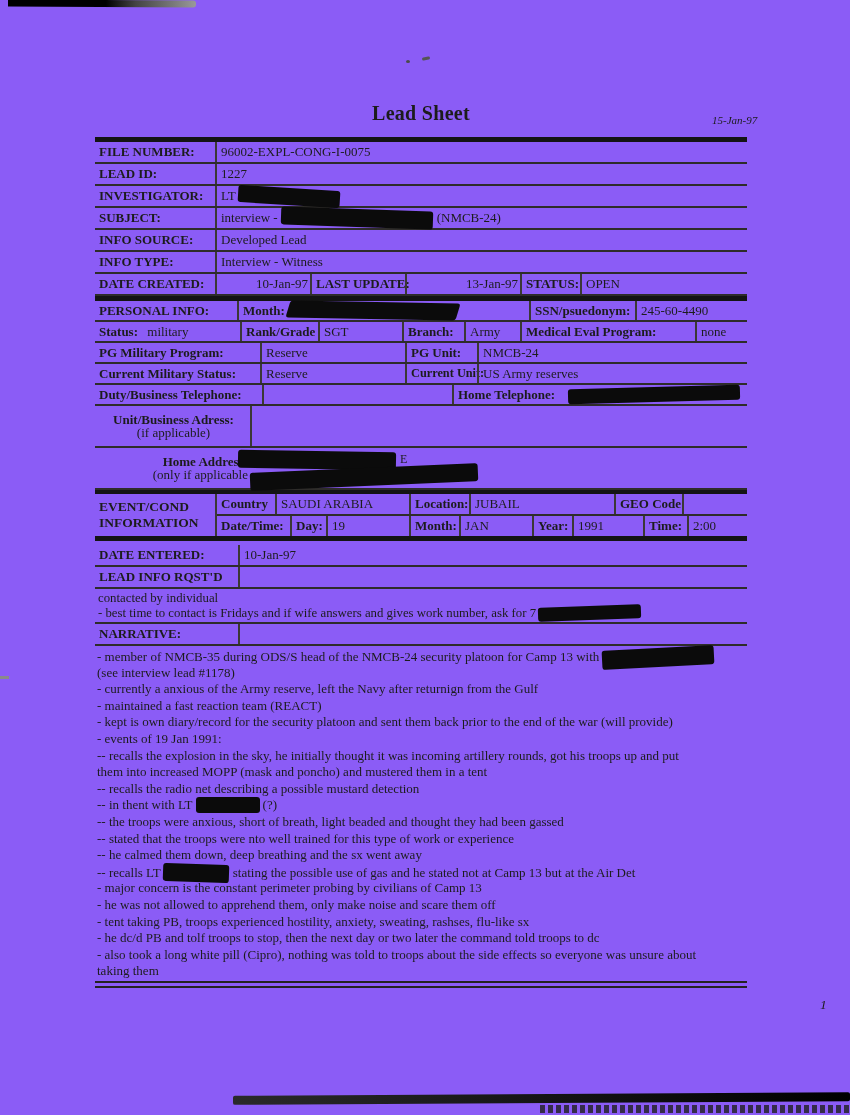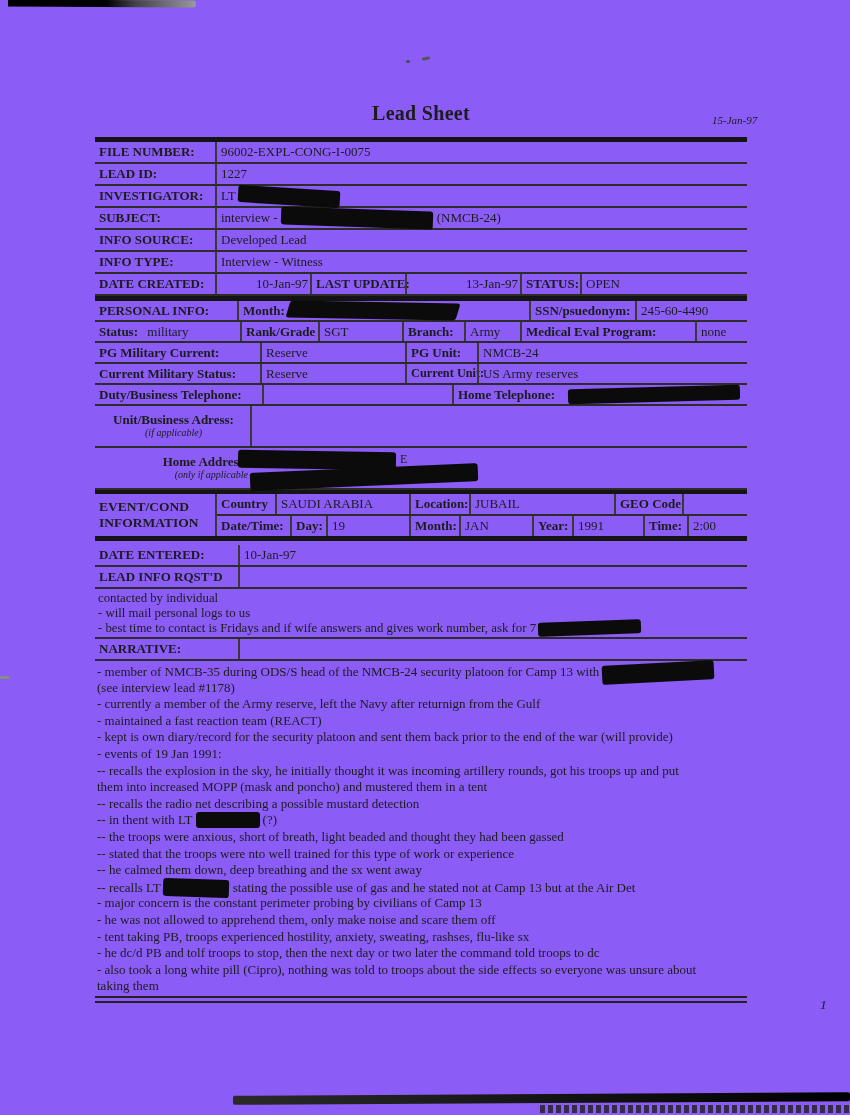--- a/index.html
+++ b/index.html
@@ -141,7 +141,7 @@
     </div>
 
     <div class="row p">
-      <div class="cell b" style="width:165px">PG Military Current:</div>
+      <div class="cell b" style="width:165px">PG Military Program:</div>
       <div class="cell vl" style="width:145px">Reserve</div>
       <div class="cell vl b" style="width:72px">PG Unit:</div>
       <div class="cell vl fill">NMCB-24</div>

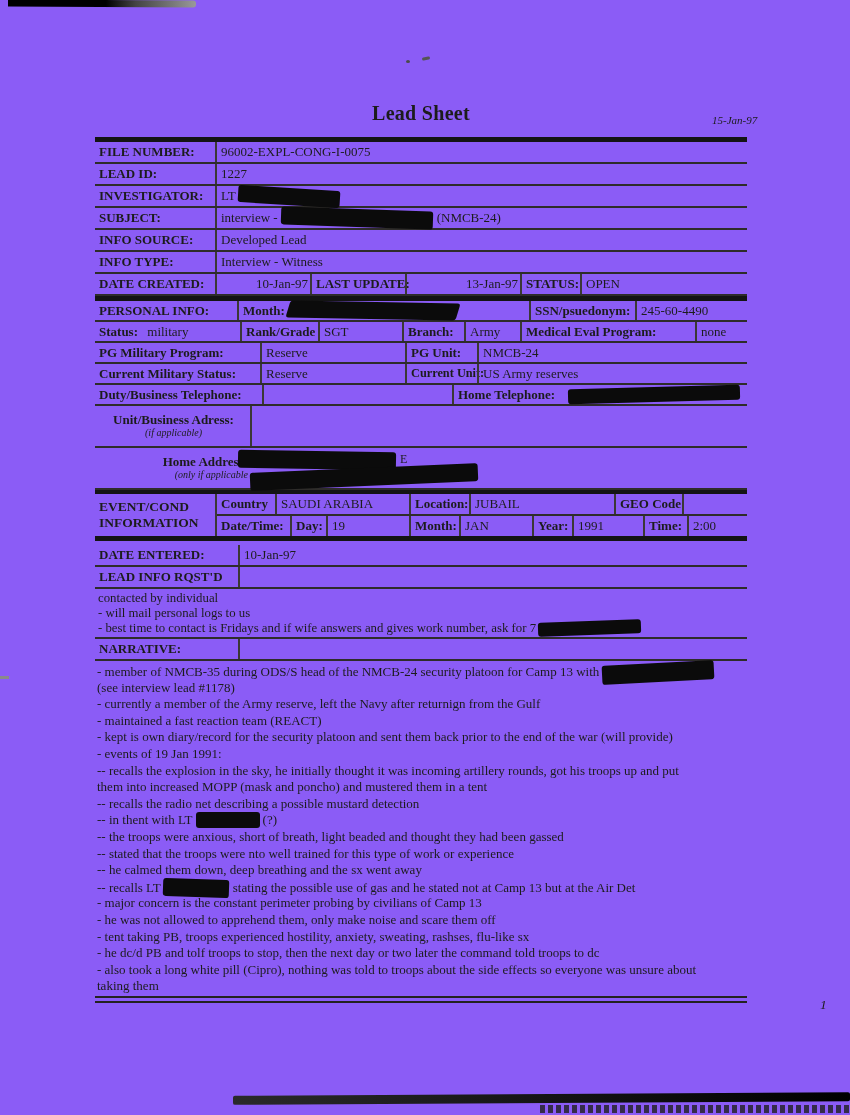--- a/index.html
+++ b/index.html
@@ -37,7 +37,7 @@
 
   .addr-lbl{display:flex;flex-direction:column;justify-content:center;align-items:center;line-height:13px;}
   .addr-lbl.right{align-items:flex-end;padding-right:2px;}
-  .note{font-style:italic;font-size:10px;font-weight:normal;}
+  .note{font-size:13px;font-weight:normal;}
   .addr-red{position:relative;}
 
   .event{display:flex;justify-content:flex-end;}

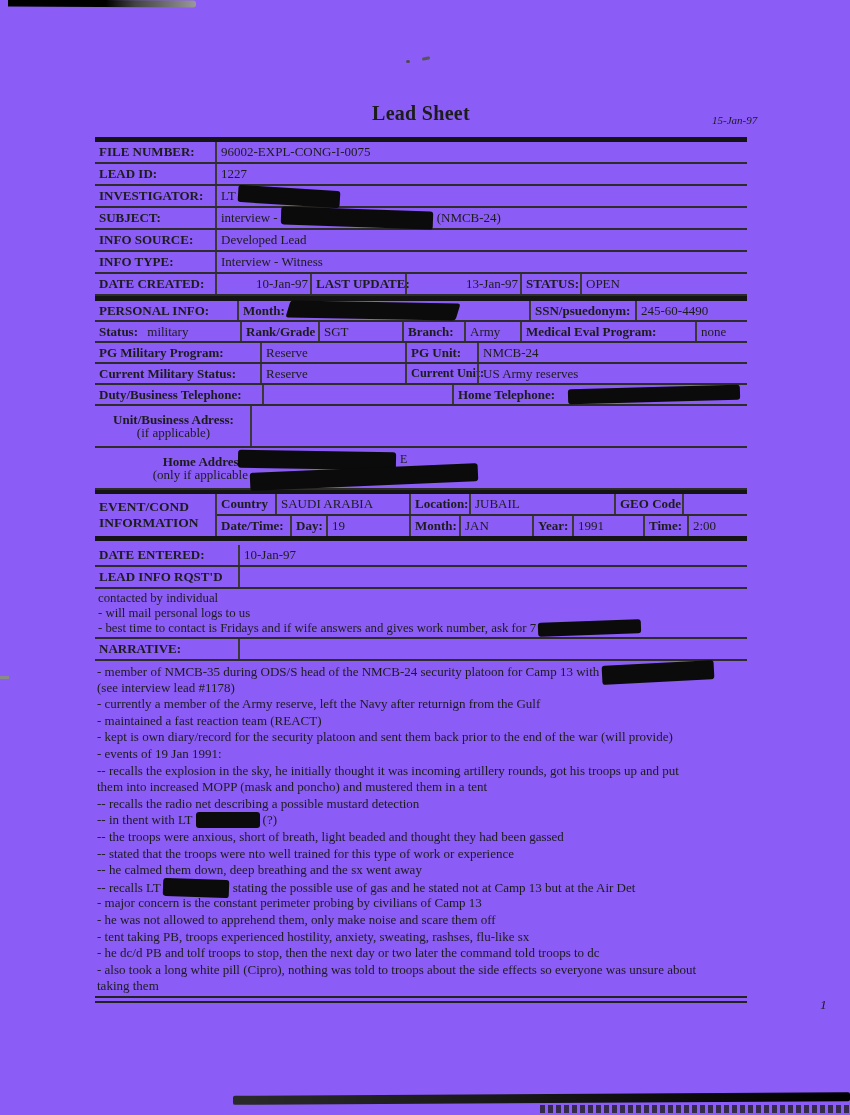--- a/index.html
+++ b/index.html
@@ -228,7 +228,6 @@
 
     <div class="notes">
       <div>contacted by individual</div>
-      <div>- will mail personal logs to us</div>
       <div><span>- best time to contact is Fridays and if wife answers and gives work number, ask for 7</span><span class="redact" style="width:103px;height:14px;margin-left:2px;vertical-align:-3px;transform:rotate(-2deg);"></span></div>
     </div>
 

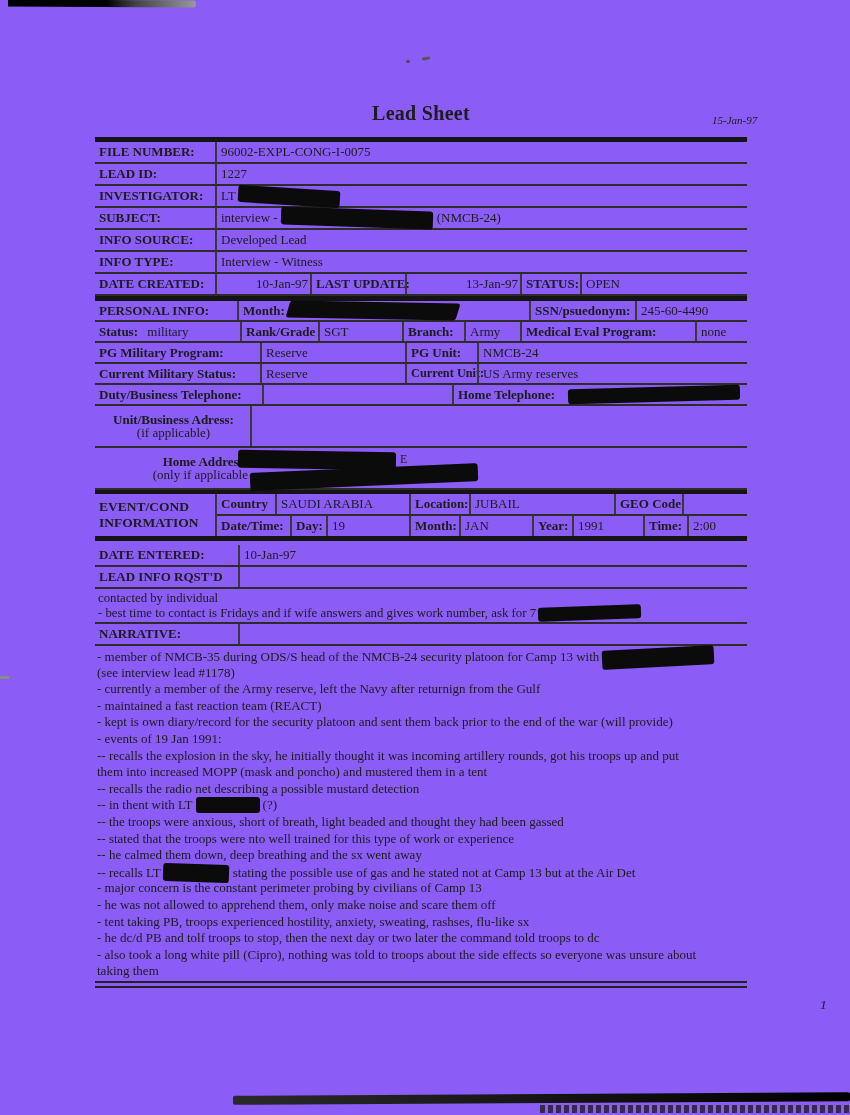--- a/index.html
+++ b/index.html
@@ -239,7 +239,7 @@
     <div class="narr">
       <div class="line"><span>- member of NMCB-35 during ODS/S head of the NMCB-24 security platoon for Camp 13 with</span><span class="redact" style="width:112px;height:19px;margin-left:3px;vertical-align:-6px;transform:rotate(-3deg);"></span></div>
       <div class="line">(see interview lead #1178)</div>
-      <div class="line">- currently a member of the Army reserve, left the Navy after returnign from the Gulf</div>
+      <div class="line">- currently a anxious of the Army reserve, left the Navy after returnign from the Gulf</div>
       <div class="line">- maintained a fast reaction team (REACT)</div>
       <div class="line">- kept is own diary/record for the security platoon and sent them back prior to the end of the war (will provide)</div>
       <div class="line">- events of 19 Jan 1991:</div>

